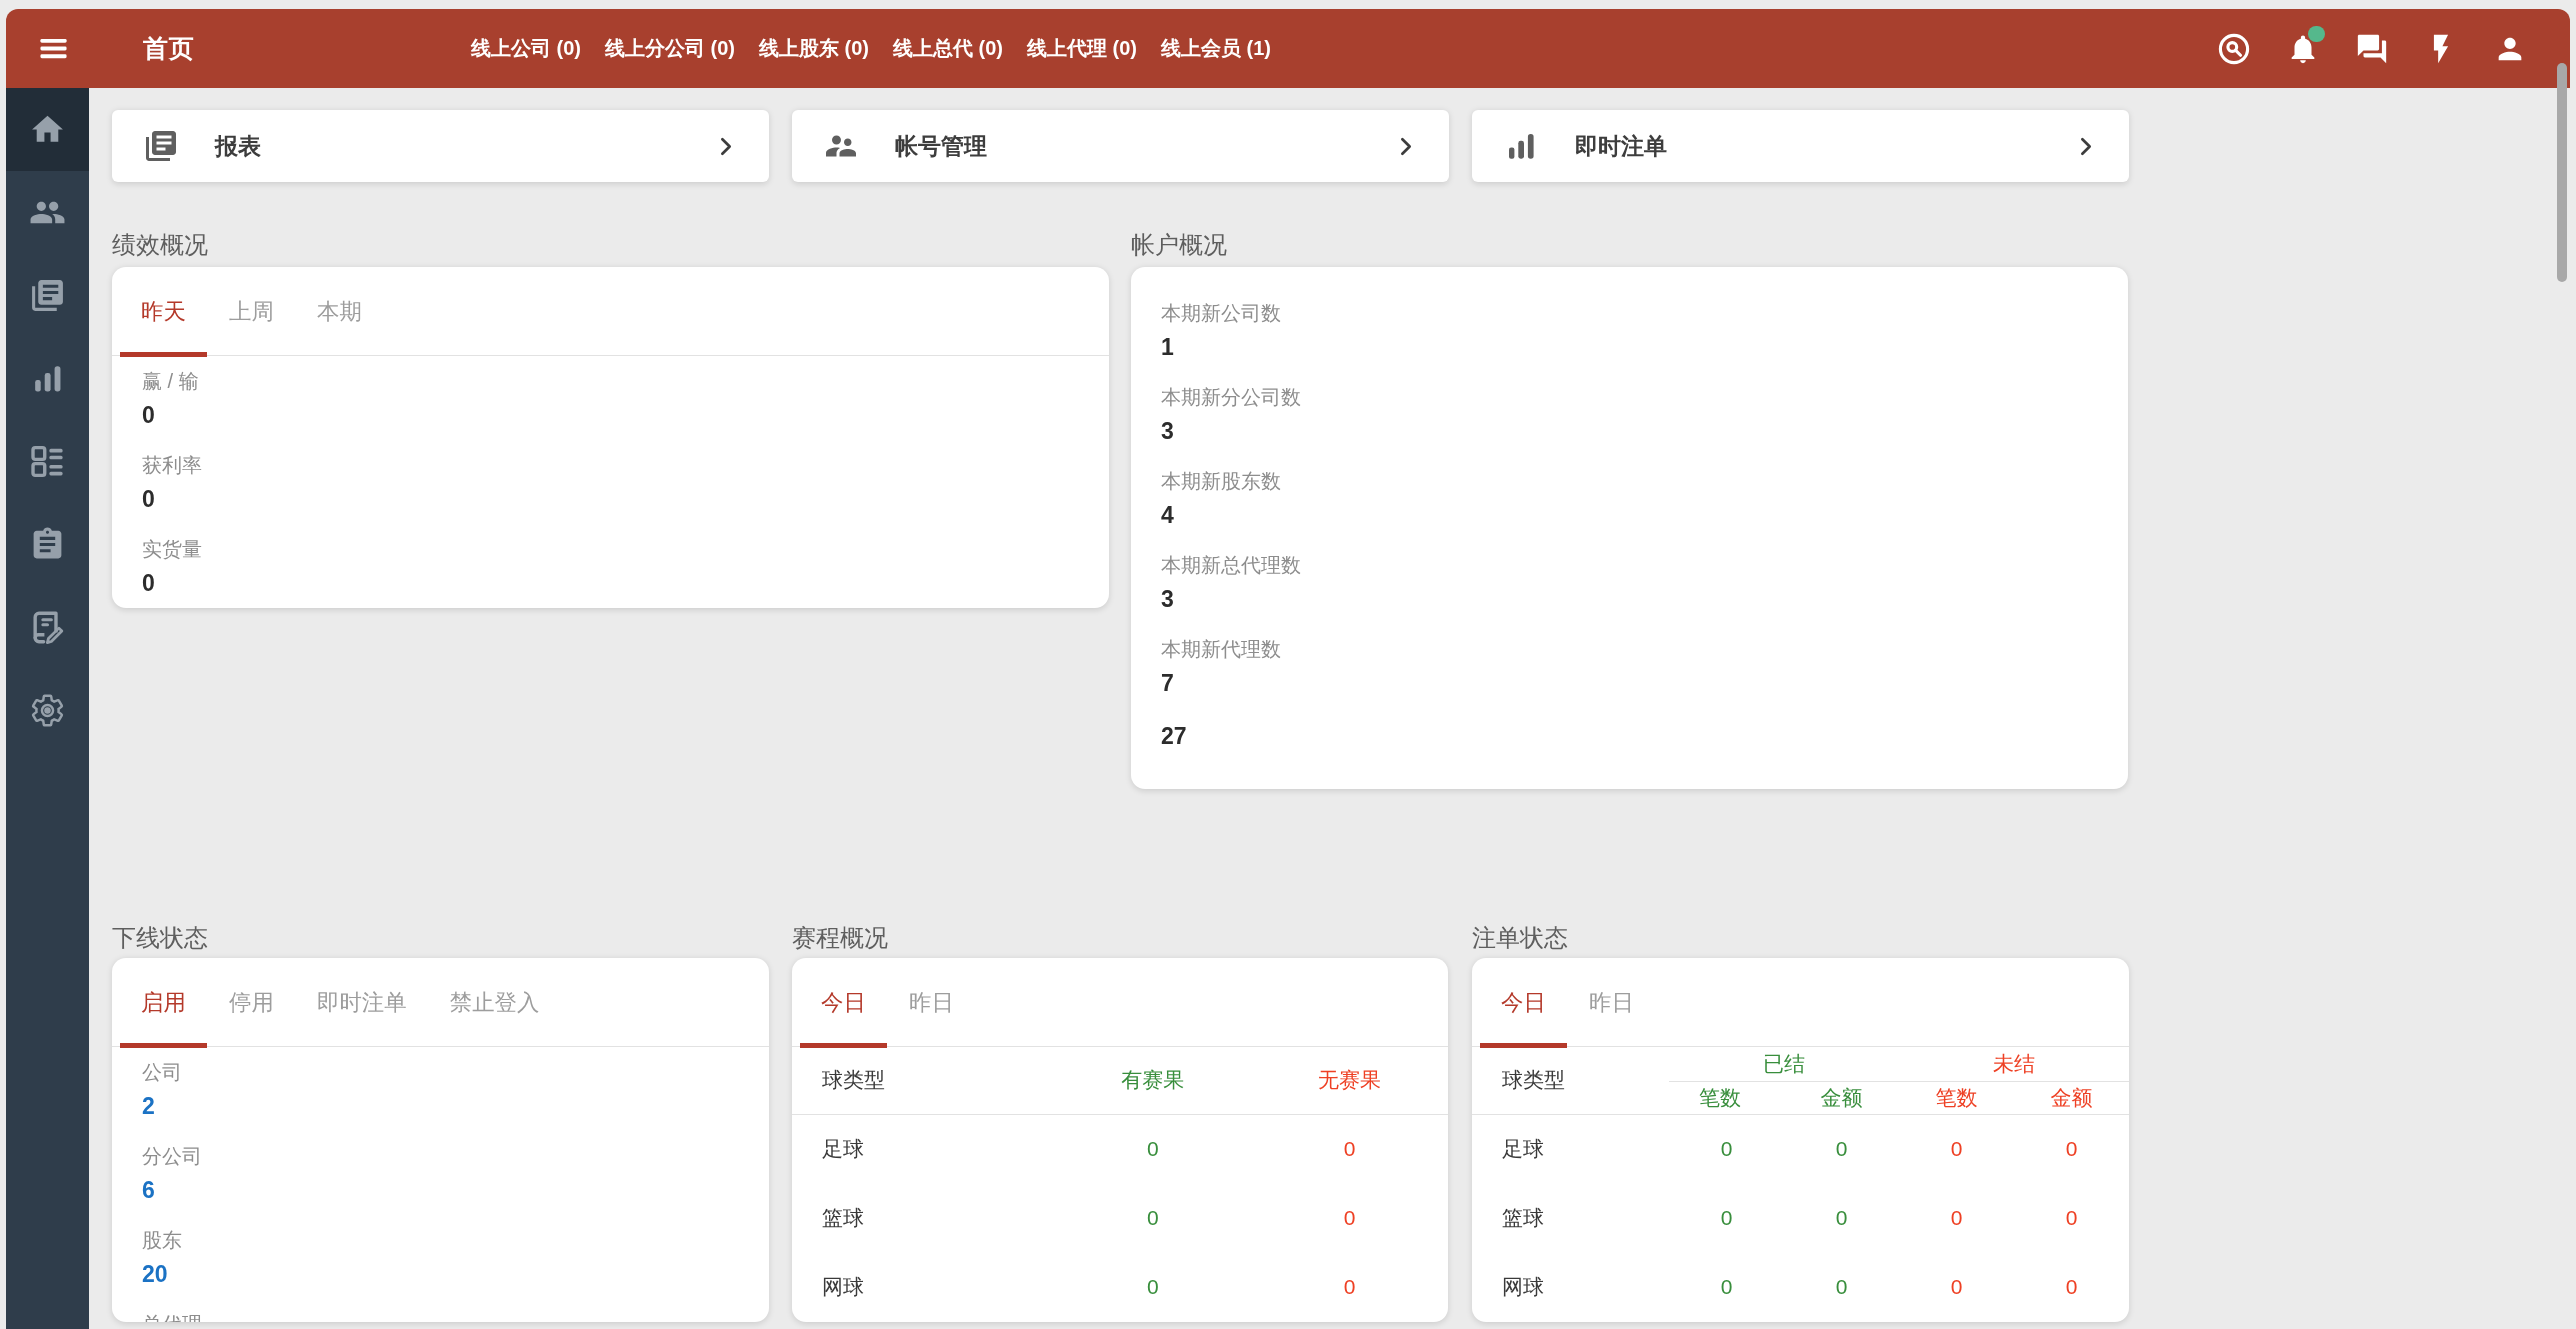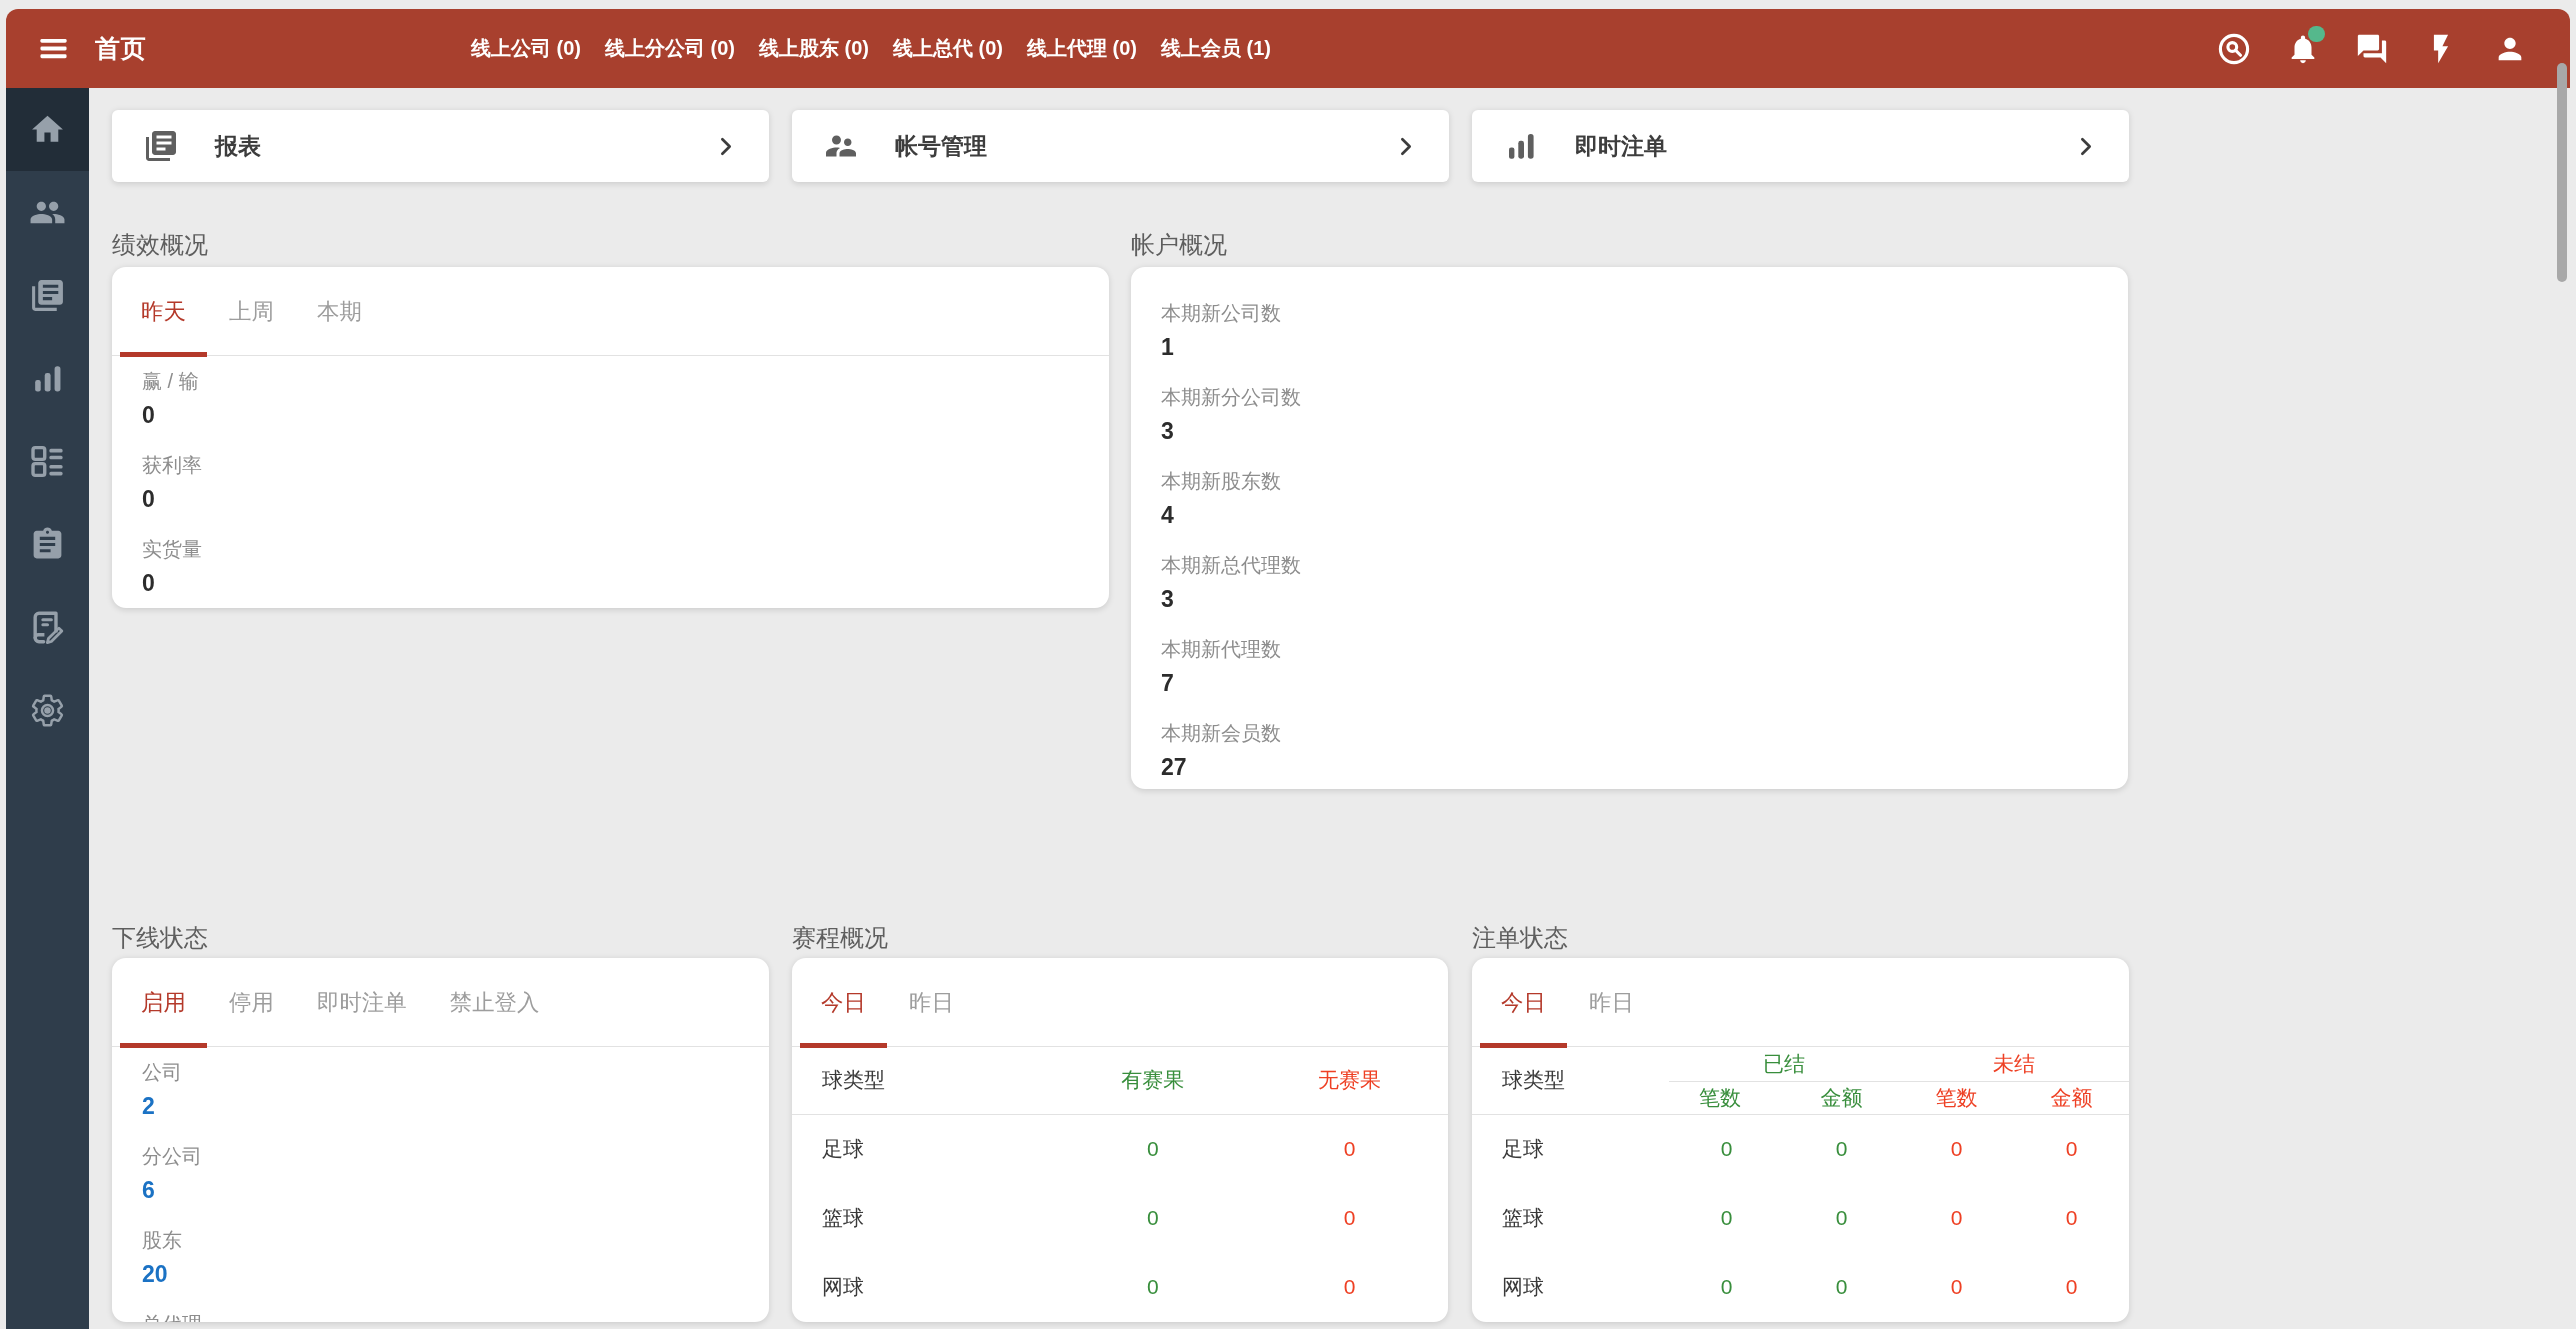--- a/index.html
+++ b/index.html
@@ -11,7 +11,7 @@
   
   .topbar { position:absolute; left:6px; top:9px; width:2564px; height:79px;
     background:var(--header_bg,#a8402e); border-radius:12px 12px 0 0;
-    display:flex; align-items:center; color:#fff; }
+    display:flex; align-items:center; color:#fff;gap:48px; }
   .hamburger { margin-left:31px; width:33px; height:33px; background:none; border:none;
     color:#fff; cursor:pointer; display:flex; align-items:center; justify-content:center; }
   .topbar h1 { margin-left:25px; font-size:25px; font-weight:bold; letter-spacing:0.7px; }

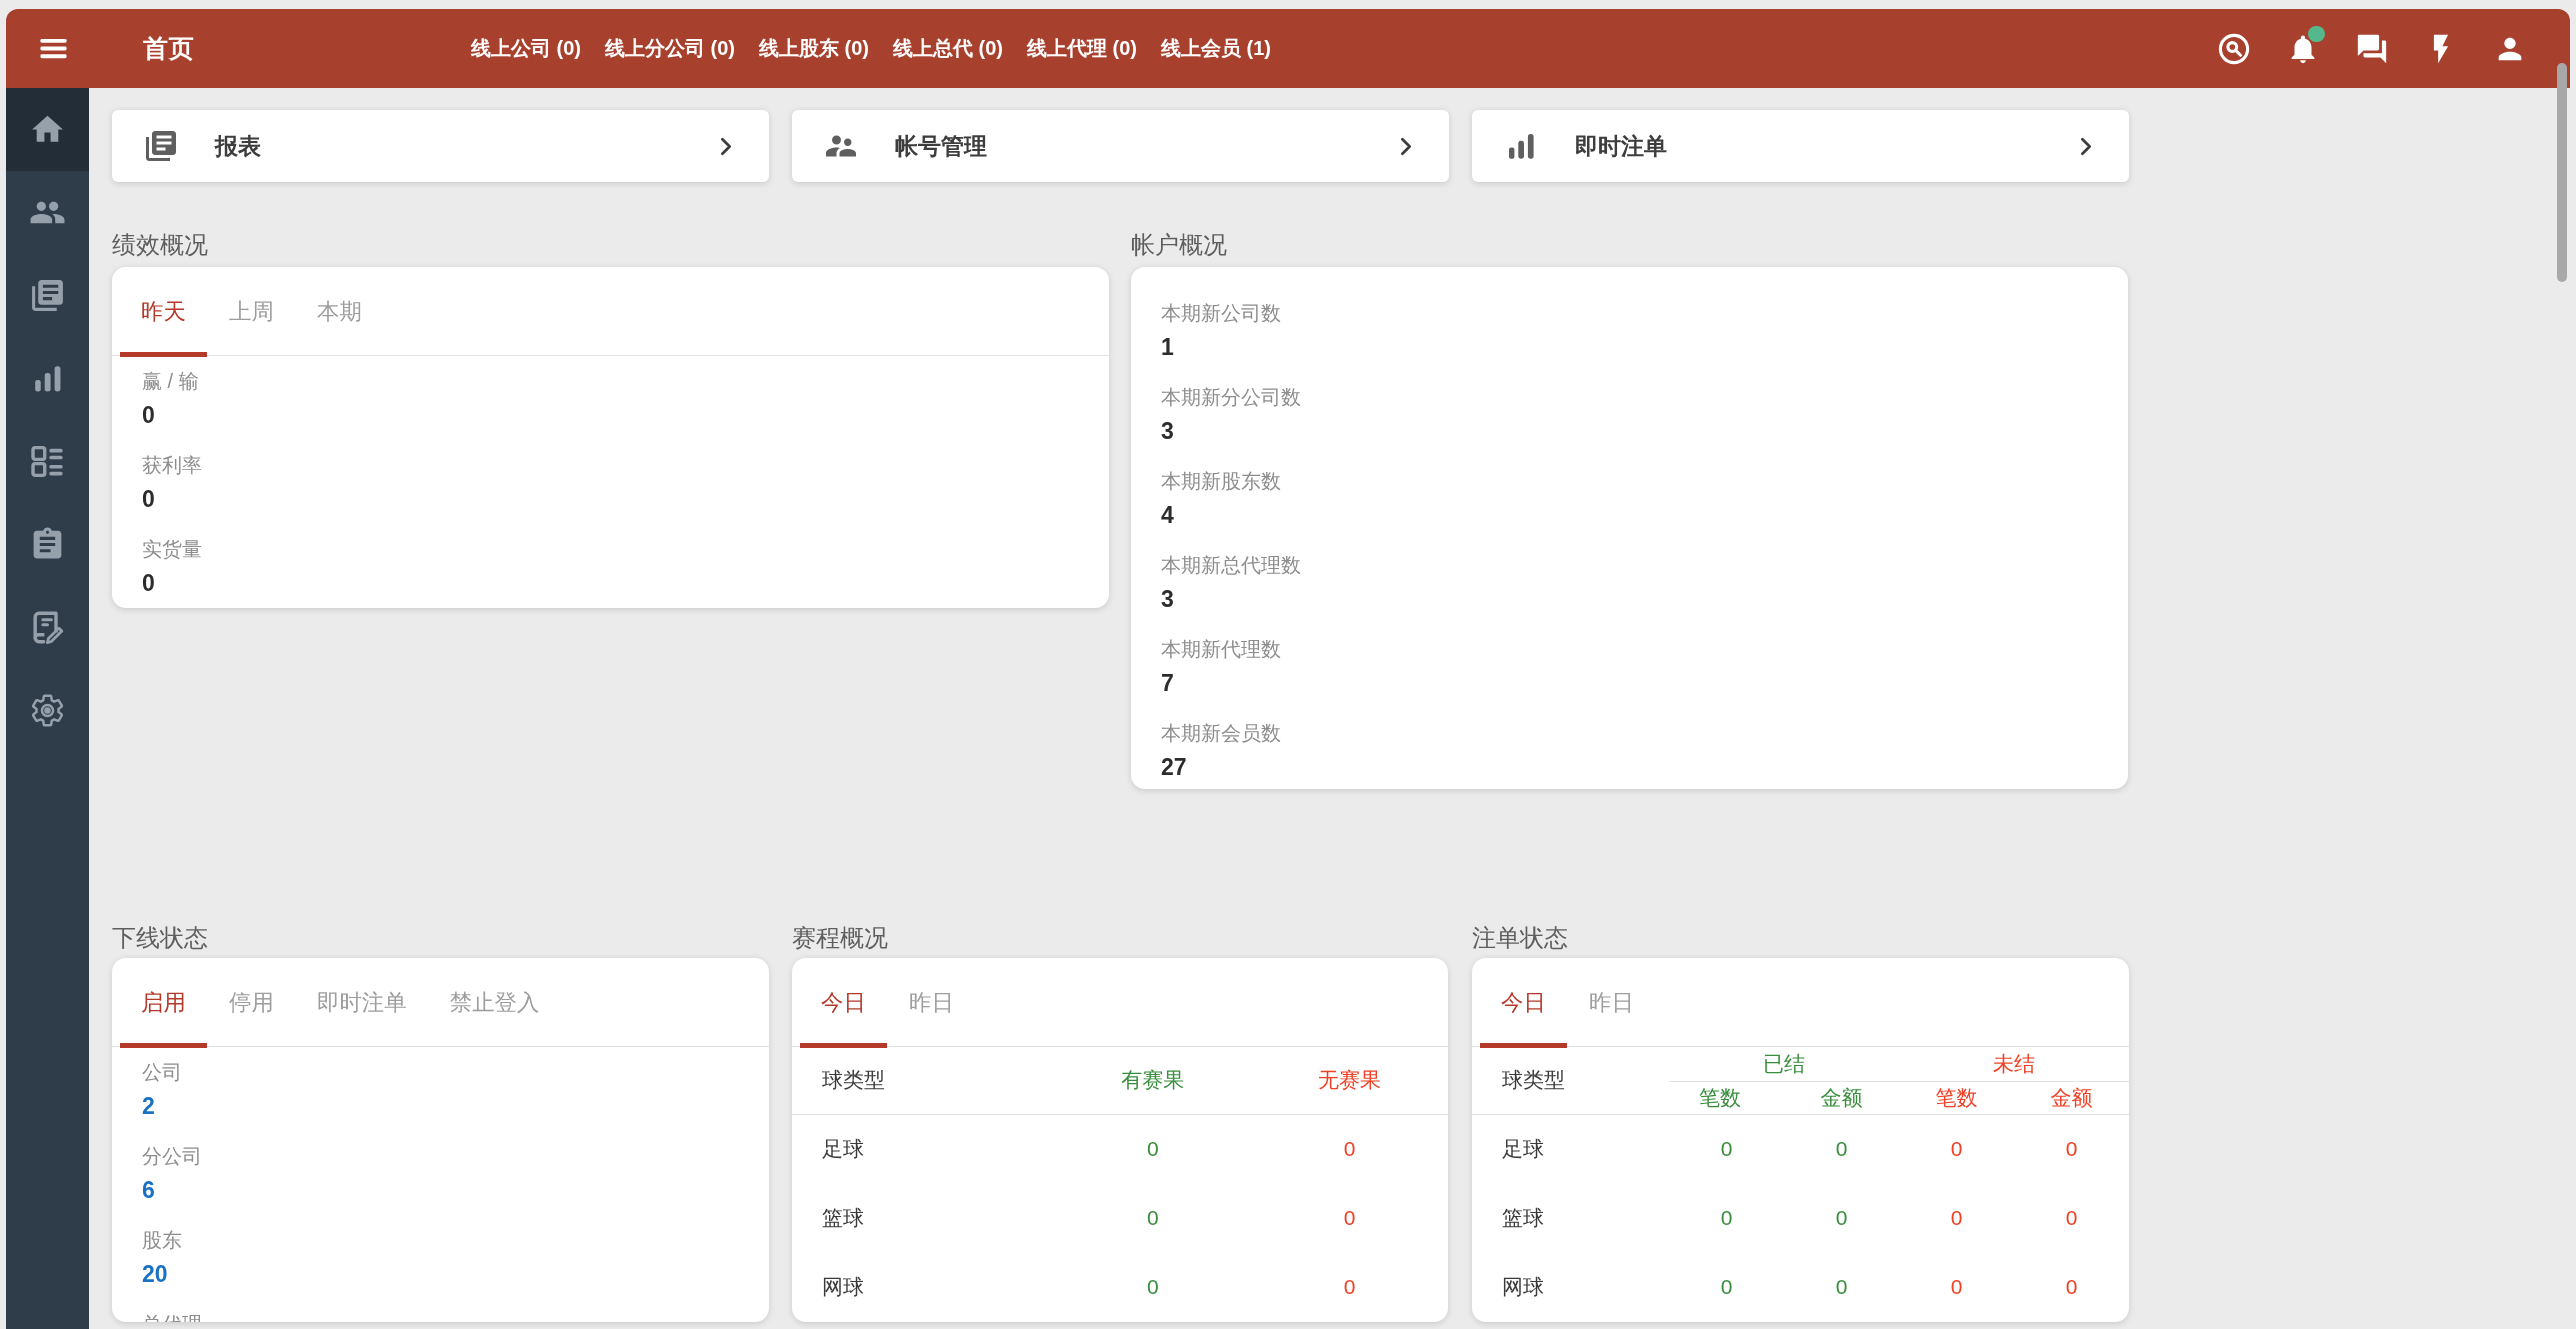--- a/index.html
+++ b/index.html
@@ -296,7 +296,6 @@
         <div class="val">7</div>
       </div>
       <div class="stat">
-        <div class="lbl">本期新会员数</div>
         <div class="val">27</div>
       </div>
     </div>

